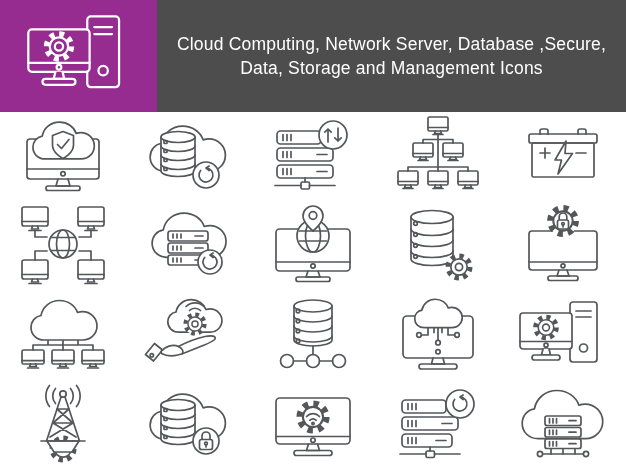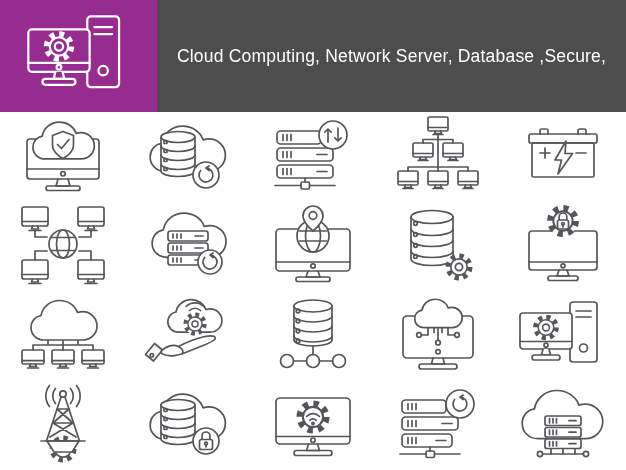--- a/index.html
+++ b/index.html
@@ -91,6 +91,7 @@
   </div>
   <div class="titlebar">
     <div>Cloud Computing, Network Server, Database ,Secure,</div>
+    <div>Data, Storage and Management Icons</div>
   </div>
 </div>
 

